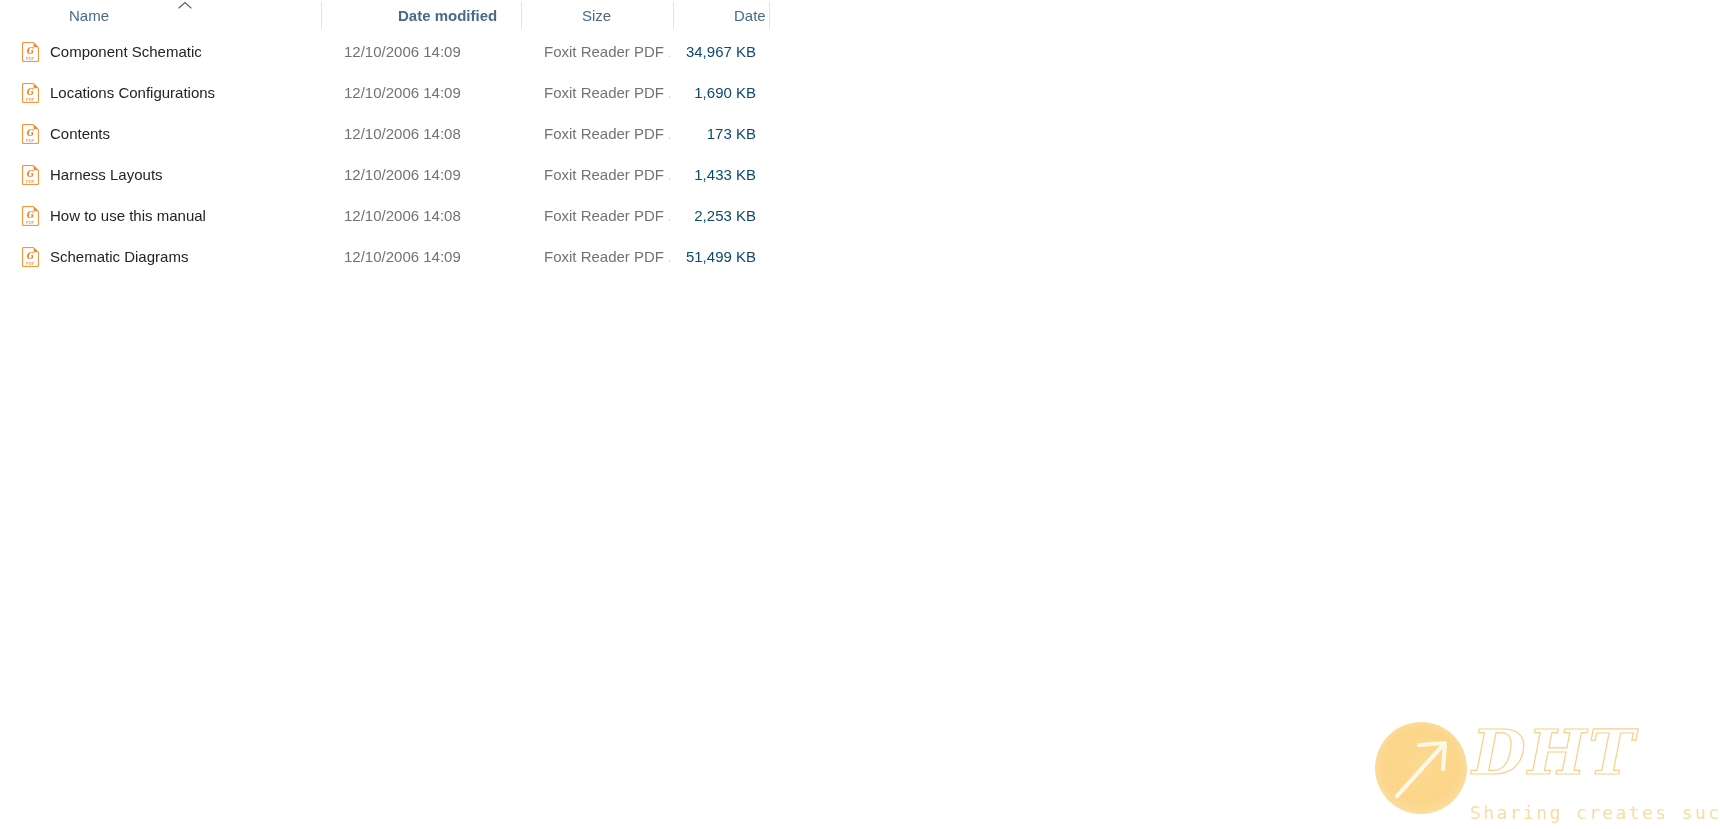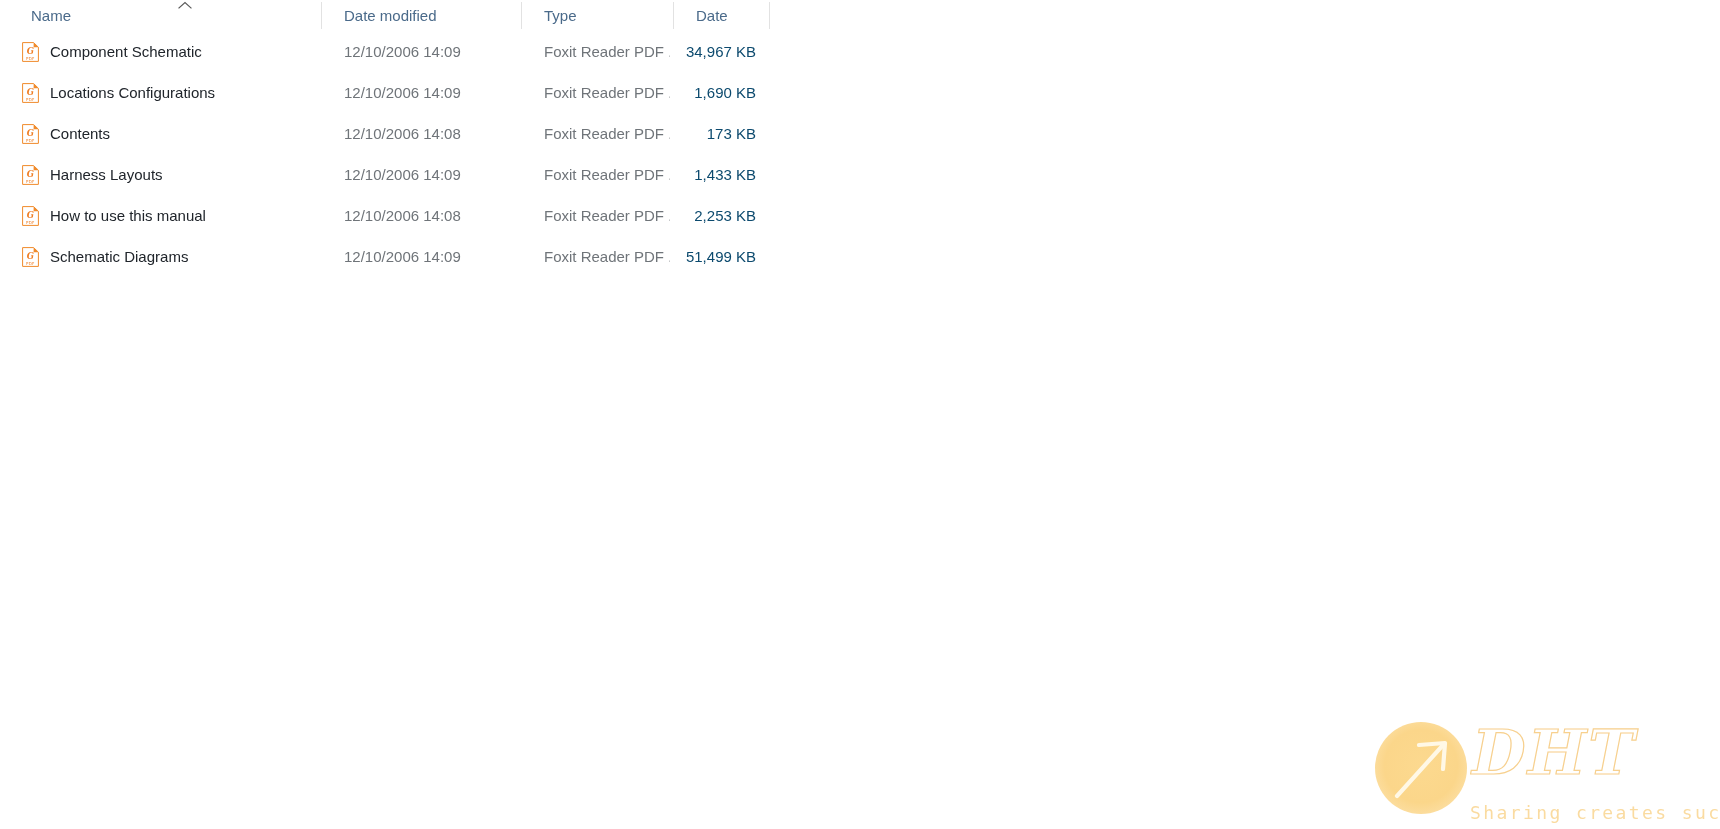--- a/index.html
+++ b/index.html
@@ -43,6 +43,7 @@
   }
   .col-head .label {
     white-space: nowrap;
+    margin-left: 38px;
   }
   .col-head.name    { left: 0px;   width: 320px; padding-left: 31px; box-sizing: border-box; }
   .col-head.date    { left: 322px; width: 178px; padding-left: 22px; box-sizing: border-box; }

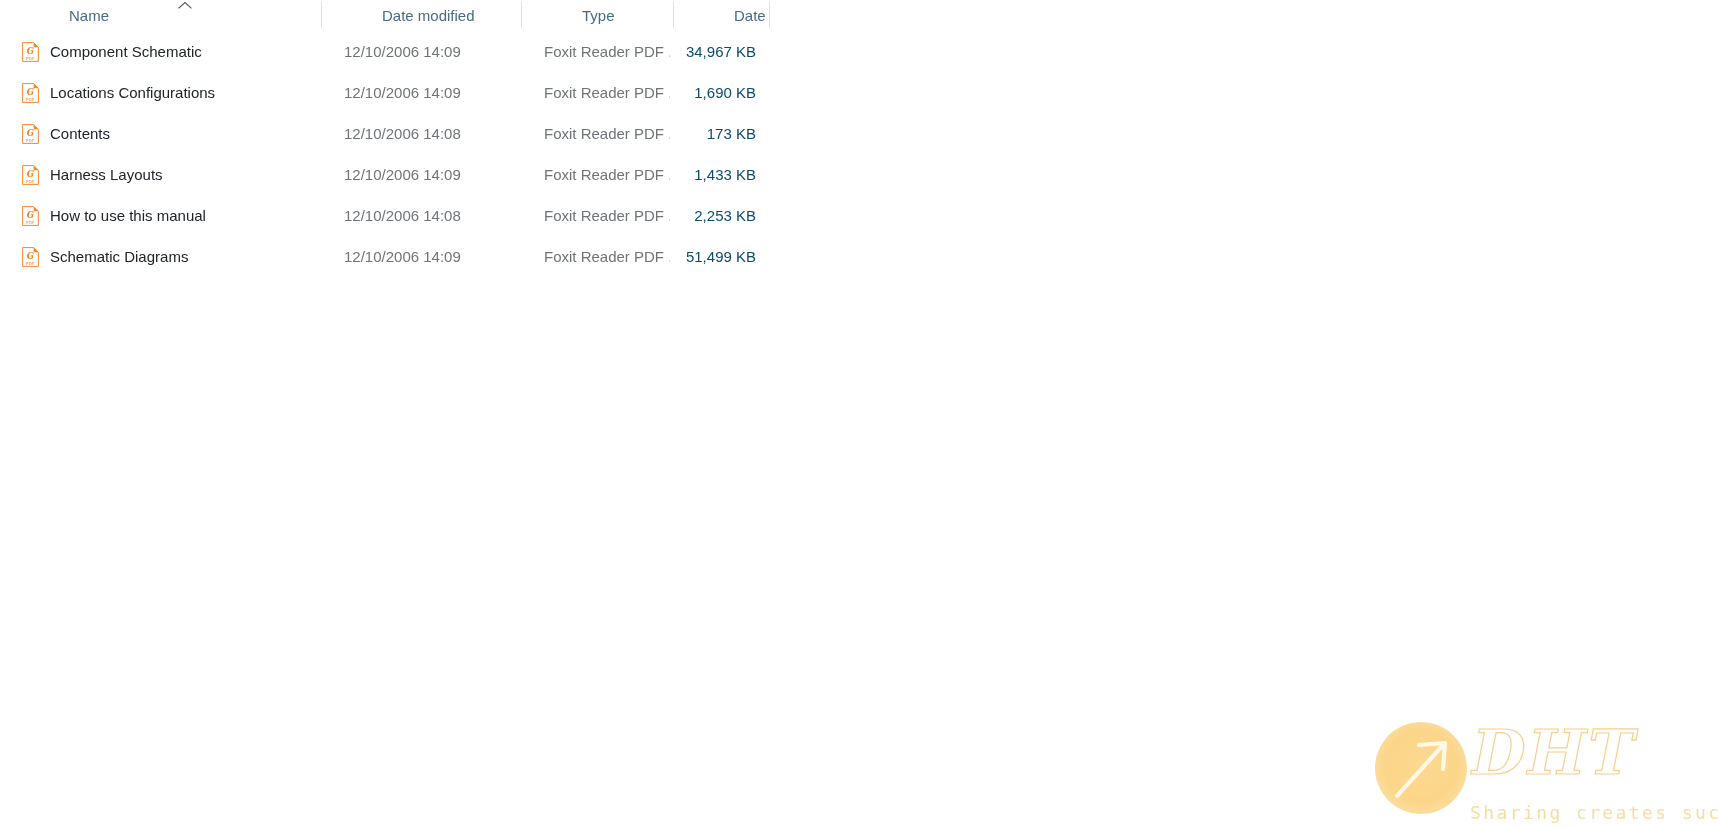--- a/index.html
+++ b/index.html
@@ -46,7 +46,7 @@
     margin-left: 38px;
   }
   .col-head.name    { left: 0px;   width: 320px; padding-left: 31px; box-sizing: border-box; }
-  .col-head.date    { left: 322px; width: 178px; padding-left: 22px; box-sizing: border-box; }
+  .col-head.date    { left: 338px; width: 178px; padding-left: 22px; box-sizing: border-box; font-weight: bold; }
   .col-head.type    { left: 522px; width: 148px; padding-left: 22px; box-sizing: border-box; }
   .col-head.size    { left: 674px; width: 94px;  padding-left: 22px; box-sizing: border-box; }
 

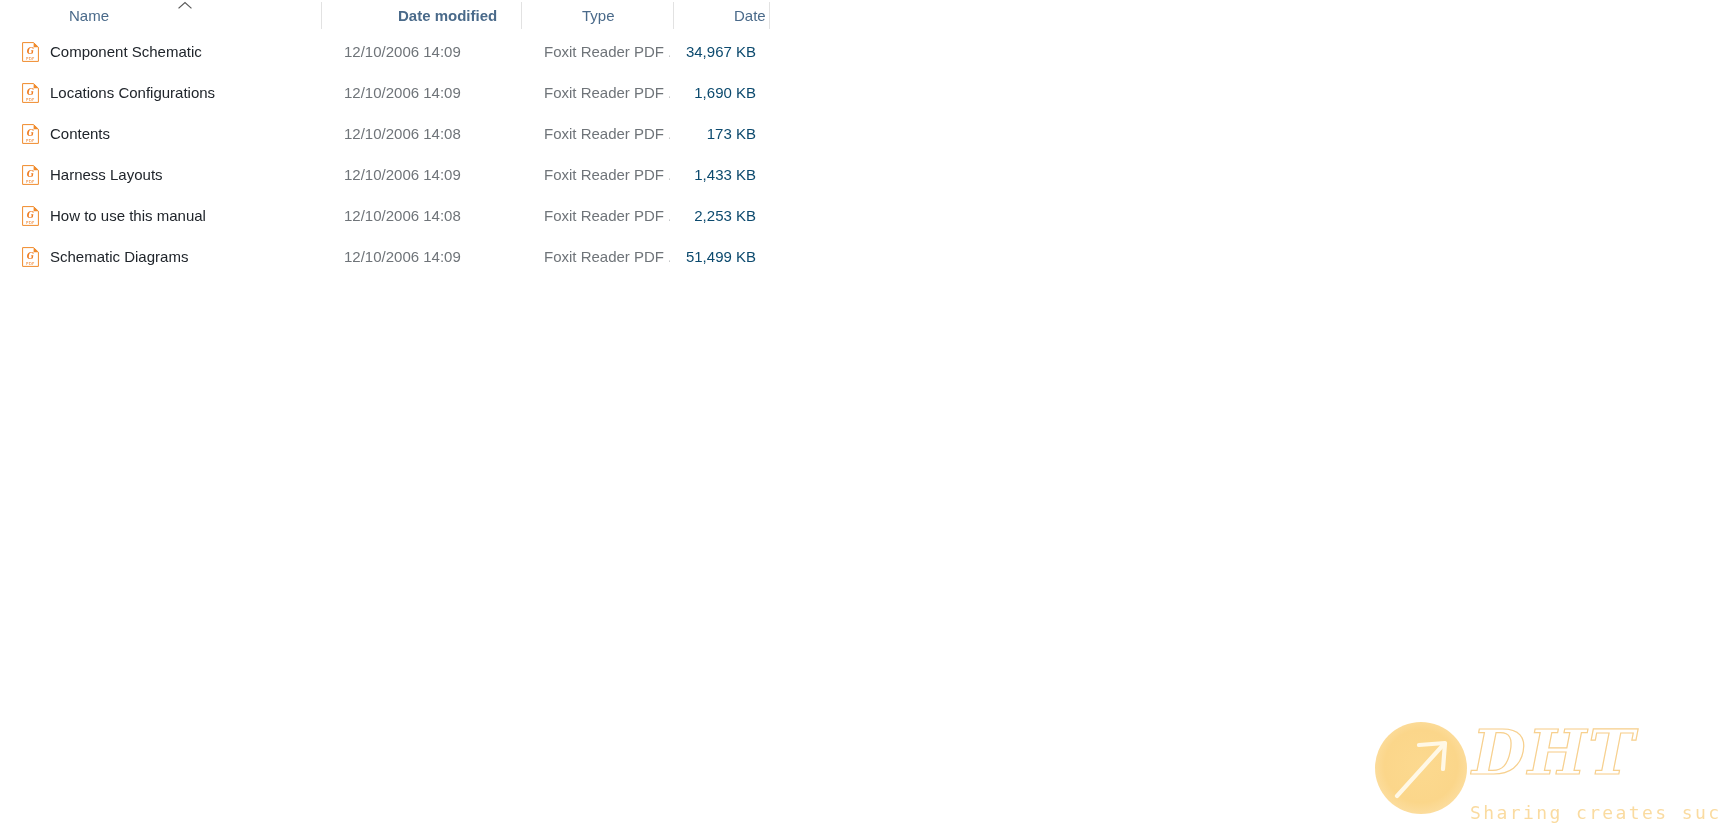--- a/index.html
+++ b/index.html
@@ -217,7 +217,7 @@
     <div class="col-divider d2"></div>
 
     <div class="col-head type">
-      <span class="label">Type</span>
+      <span class="label">Size</span>
     </div>
 
     <div class="col-divider d3"></div>

